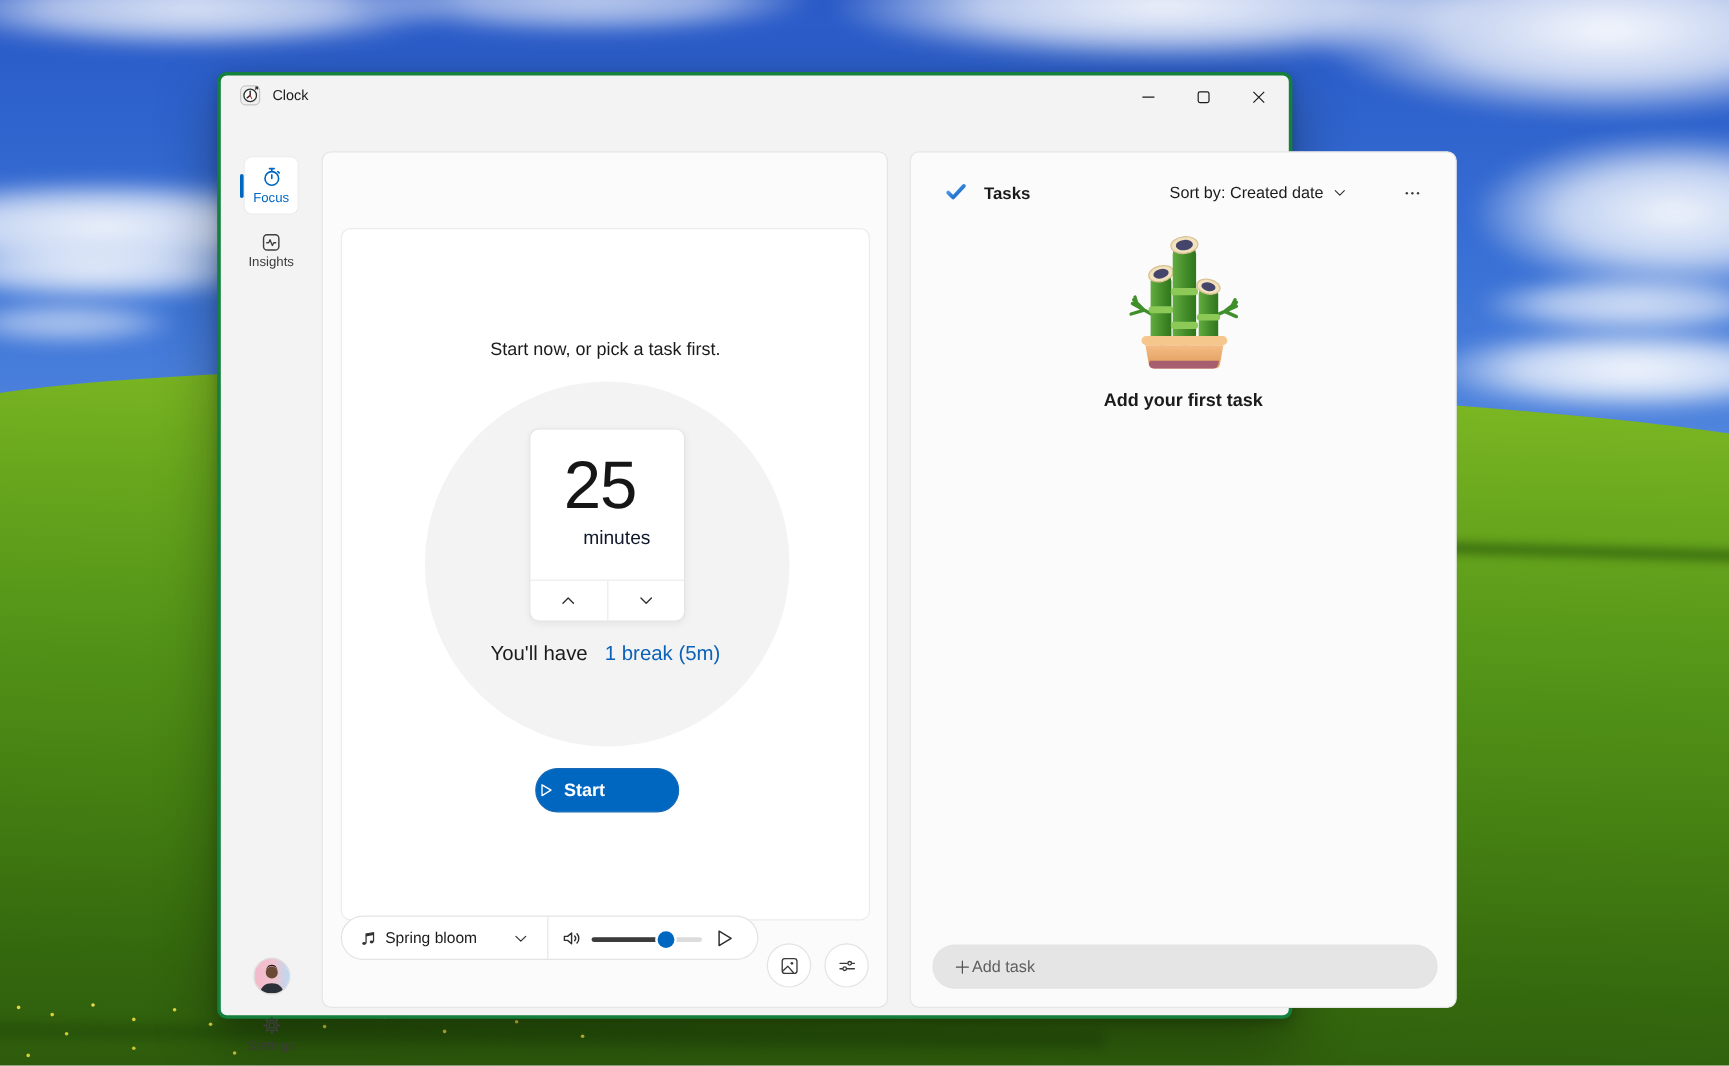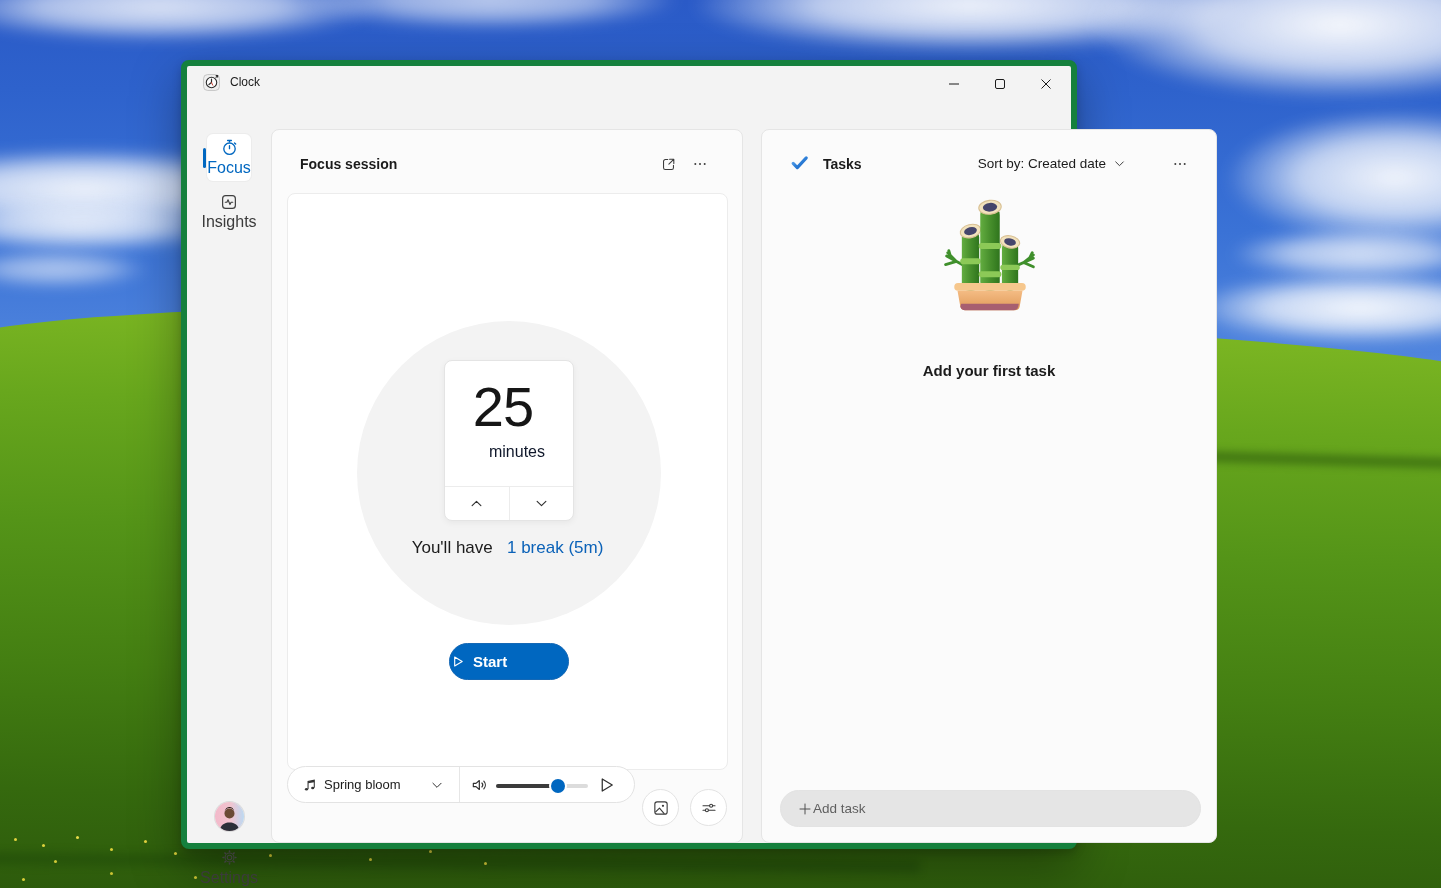--- a/index.html
+++ b/index.html
@@ -25,7 +25,7 @@
 
   
   .window { position:absolute; left:181px; top:60px; width:896px; height:789px;
-    background:#f3f3f3; border-radius:8px; border:6px solid #15803d;
+    background:#f3f3f3; border-radius:8px; border:3px solid #15803d;
     box-shadow:0 18px 50px rgba(0,0,0,.35), 0 4px 10px rgba(0,0,0,.18); }
   .titlebar { position:absolute; left:0; top:0; right:0; height:48px; }
   .app-icon { position:absolute; left:15px; top:7px; width:19px; height:19px; }

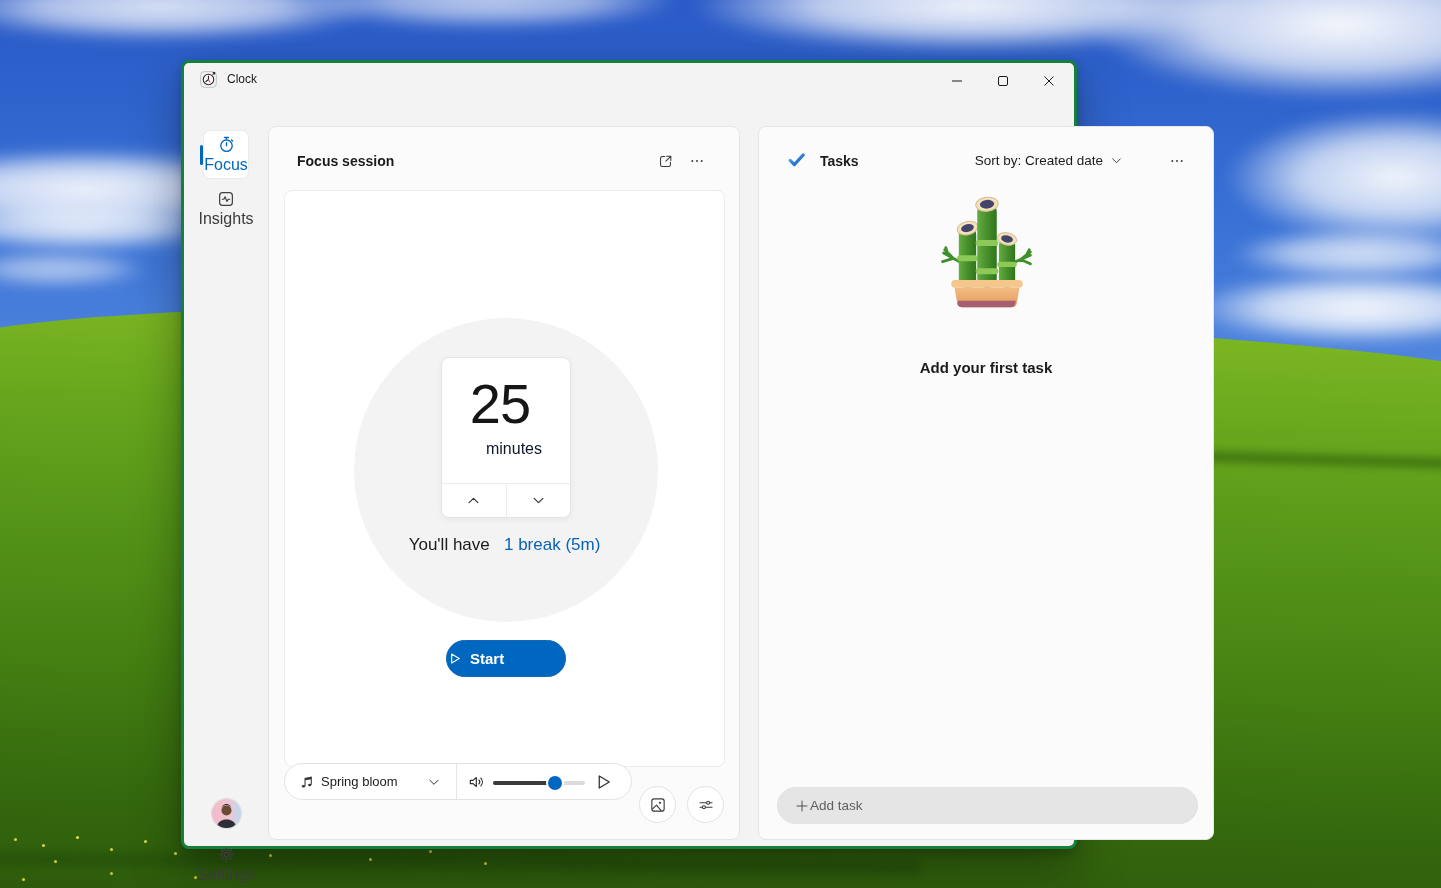--- a/index.html
+++ b/index.html
@@ -41,7 +41,7 @@
   .nav-focus .nav-label { color:#0067C0; }
   .nav-indicator { position:absolute; left:-4px; top:14px; width:3px; height:20px; border-radius:2px; background:#0067C0; }
   .nav-insights { top:74px; }
-  .nav-label { font-size:16px; color:#3b3b3b; }
+  .nav-label { font-size:11px; color:#3b3b3b; }
   .avatar-wrap { position:absolute; left:28px; top:688px; width:29px; height:29px; border-radius:50%; overflow:hidden; box-shadow:0 0 0 1px #dcdcdc; }
   .settings-item { position:absolute; left:0; width:84px; top:735px; display:flex; flex-direction:column; align-items:center; gap:3px; }
 

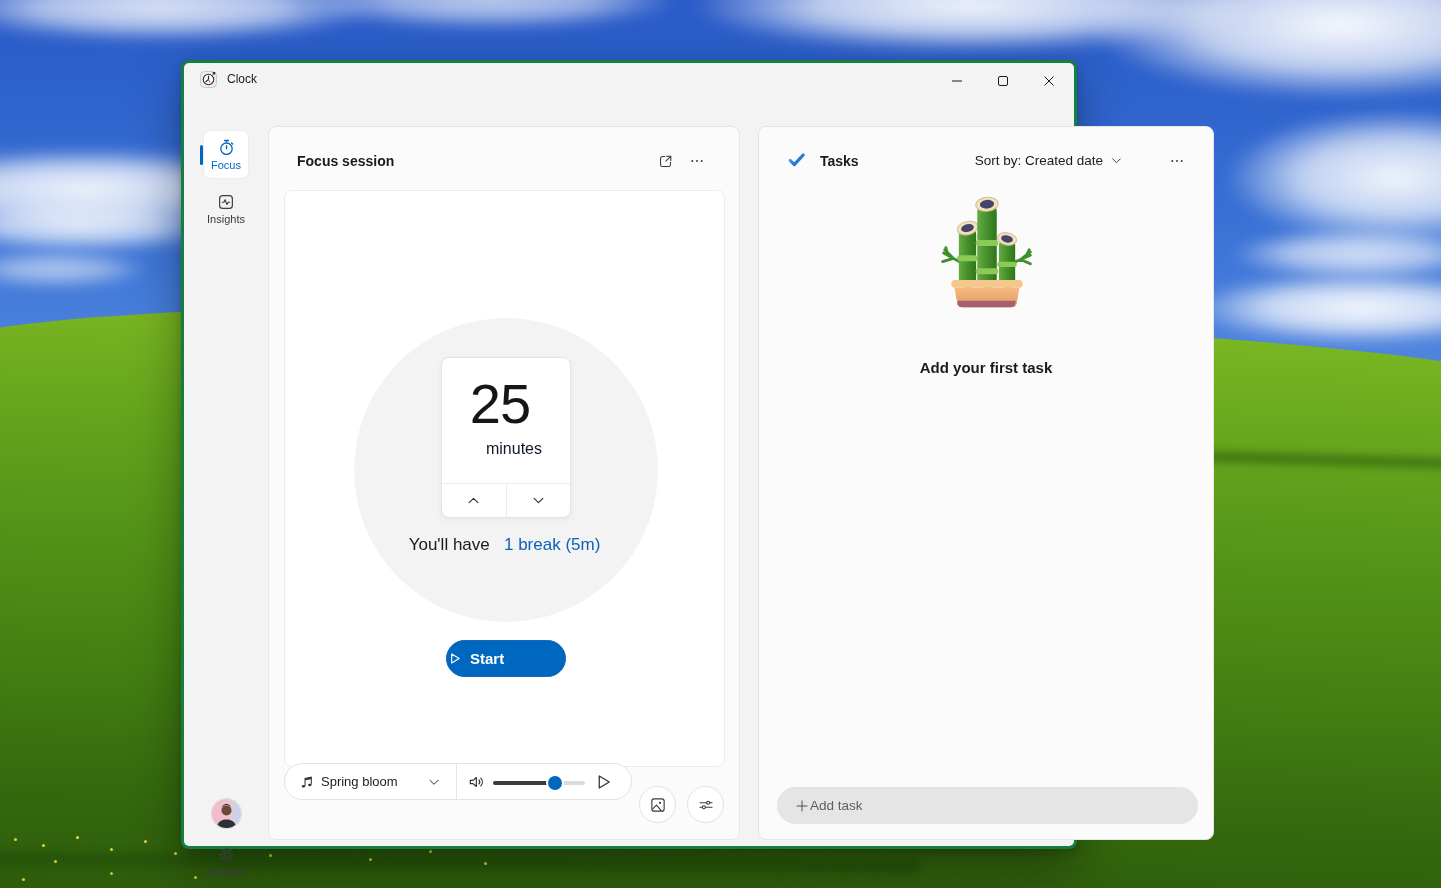--- a/index.html
+++ b/index.html
@@ -207,22 +207,6 @@
   </div>
 
   <div class="panel panel-focus">
-    <div class="panel-header">
-      <div class="panel-title">Focus session</div>
-      <div class="hdr-btn" style="left:382px">
-        <svg width="17" height="17" viewBox="0 0 24 24">
-          <path d="M11 5H7.5A2.5 2.5 0 0 0 5 7.5v9A2.5 2.5 0 0 0 7.5 19h9a2.5 2.5 0 0 0 2.5-2.5V13" fill="none" stroke="#3b3b3b" stroke-width="1.5" stroke-linecap="round"></path>
-          <path d="M13.5 4.5h6v6M19 5l-6.5 6.5" fill="none" stroke="#3b3b3b" stroke-width="1.5" stroke-linecap="round" stroke-linejoin="round"></path>
-        </svg>
-      </div>
-      <div class="hdr-btn" style="left:414px">
-        <svg width="16" height="16" viewBox="0 0 24 24">
-          <circle cx="5" cy="12" r="1.5" fill="#3b3b3b"></circle>
-            <circle cx="12" cy="12" r="1.5" fill="#3b3b3b"></circle>
-            <circle cx="19" cy="12" r="1.5" fill="#3b3b3b"></circle>
-        </svg>
-      </div>
-    </div>
 
     <div class="focus-card">
       <div class="big-circle"></div>

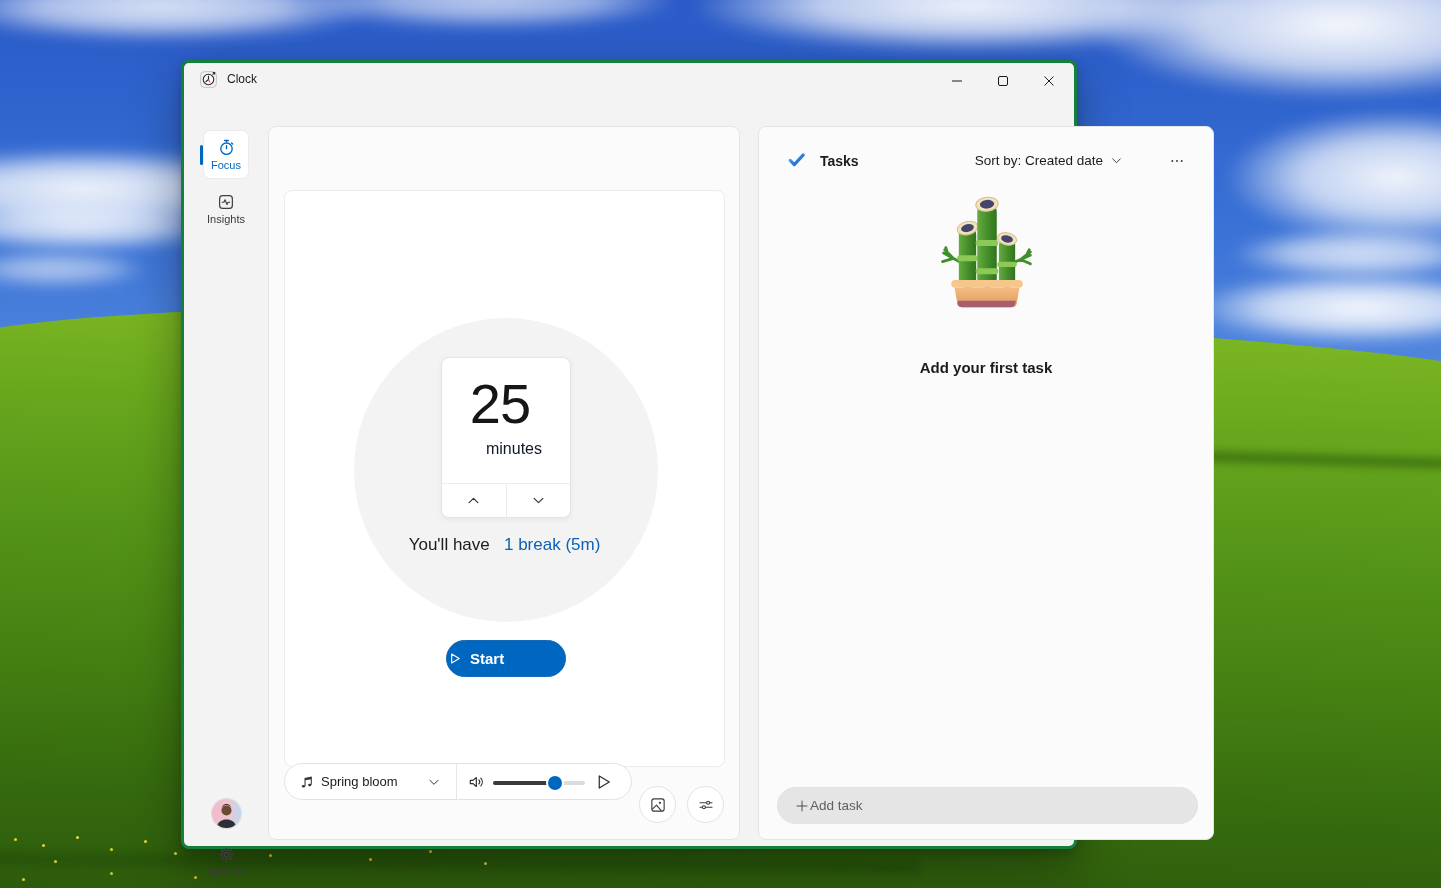--- a/index.html
+++ b/index.html
@@ -209,6 +209,7 @@
   <div class="panel panel-focus">
 
     <div class="focus-card">
+      <div class="prompt">Start now, or pick a task first.</div>
       <div class="big-circle"></div>
 
       <div class="timer-card">

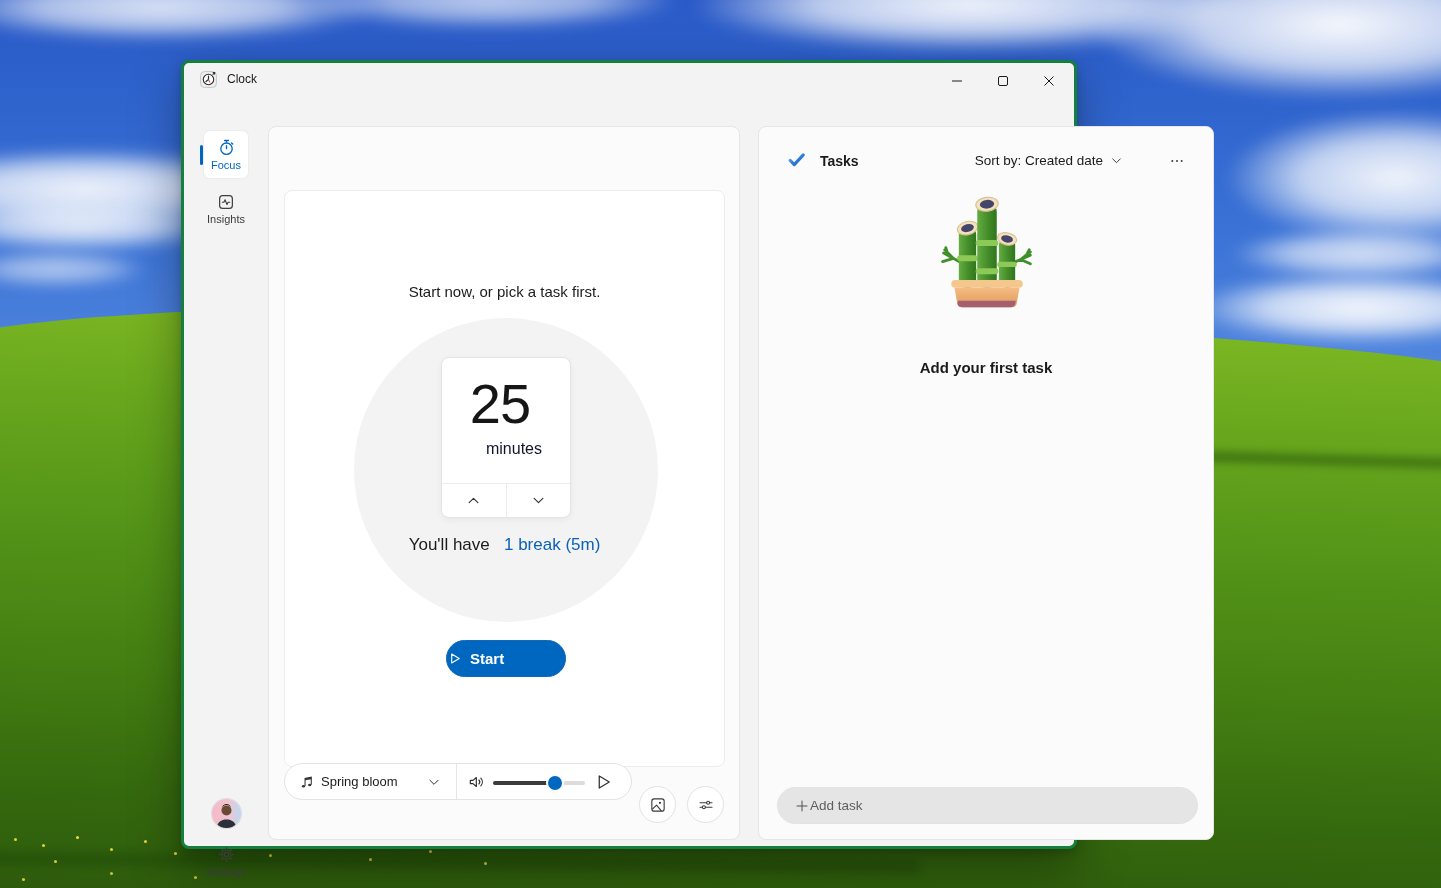--- a/index.html
+++ b/index.html
@@ -92,7 +92,7 @@
   .sort-group { position:absolute; right:90px; top:26px; display:flex; align-items:center; gap:7px; }
   .sort-label { font-size:13.5px; color:#1b1b1b; }
   .bamboo { position:absolute; left:163px; top:60px; width:130px; height:132px; }
-  .empty-title { position:absolute; left:0; right:0; top:232px; text-align:center; font-size:15px; font-weight:700; color:#1b1b1b; }
+  .empty-title { position:absolute; left:0; right:0; top:198px; text-align:center; font-size:15px; font-weight:700; color:#1b1b1b; }
   .add-pill { position:absolute; left:18px; top:660px; width:421px; height:37px; background:#e5e5e5; border:1px solid #e3e3e3; border-radius:19px; display:flex; align-items:center; gap:0; padding:0 16px; }
   .add-placeholder { font-size:13.5px; color:#5f5f5f; }
 

